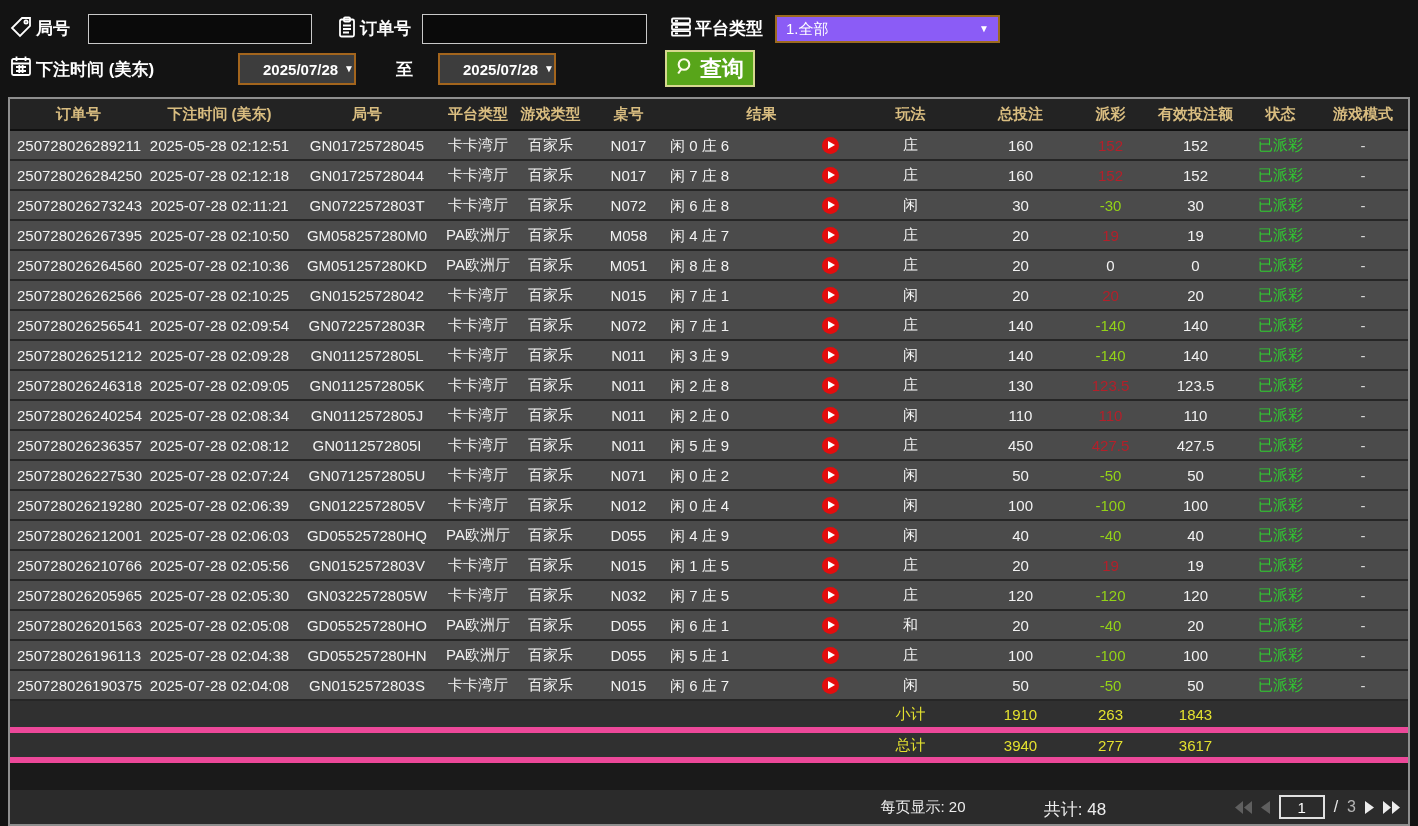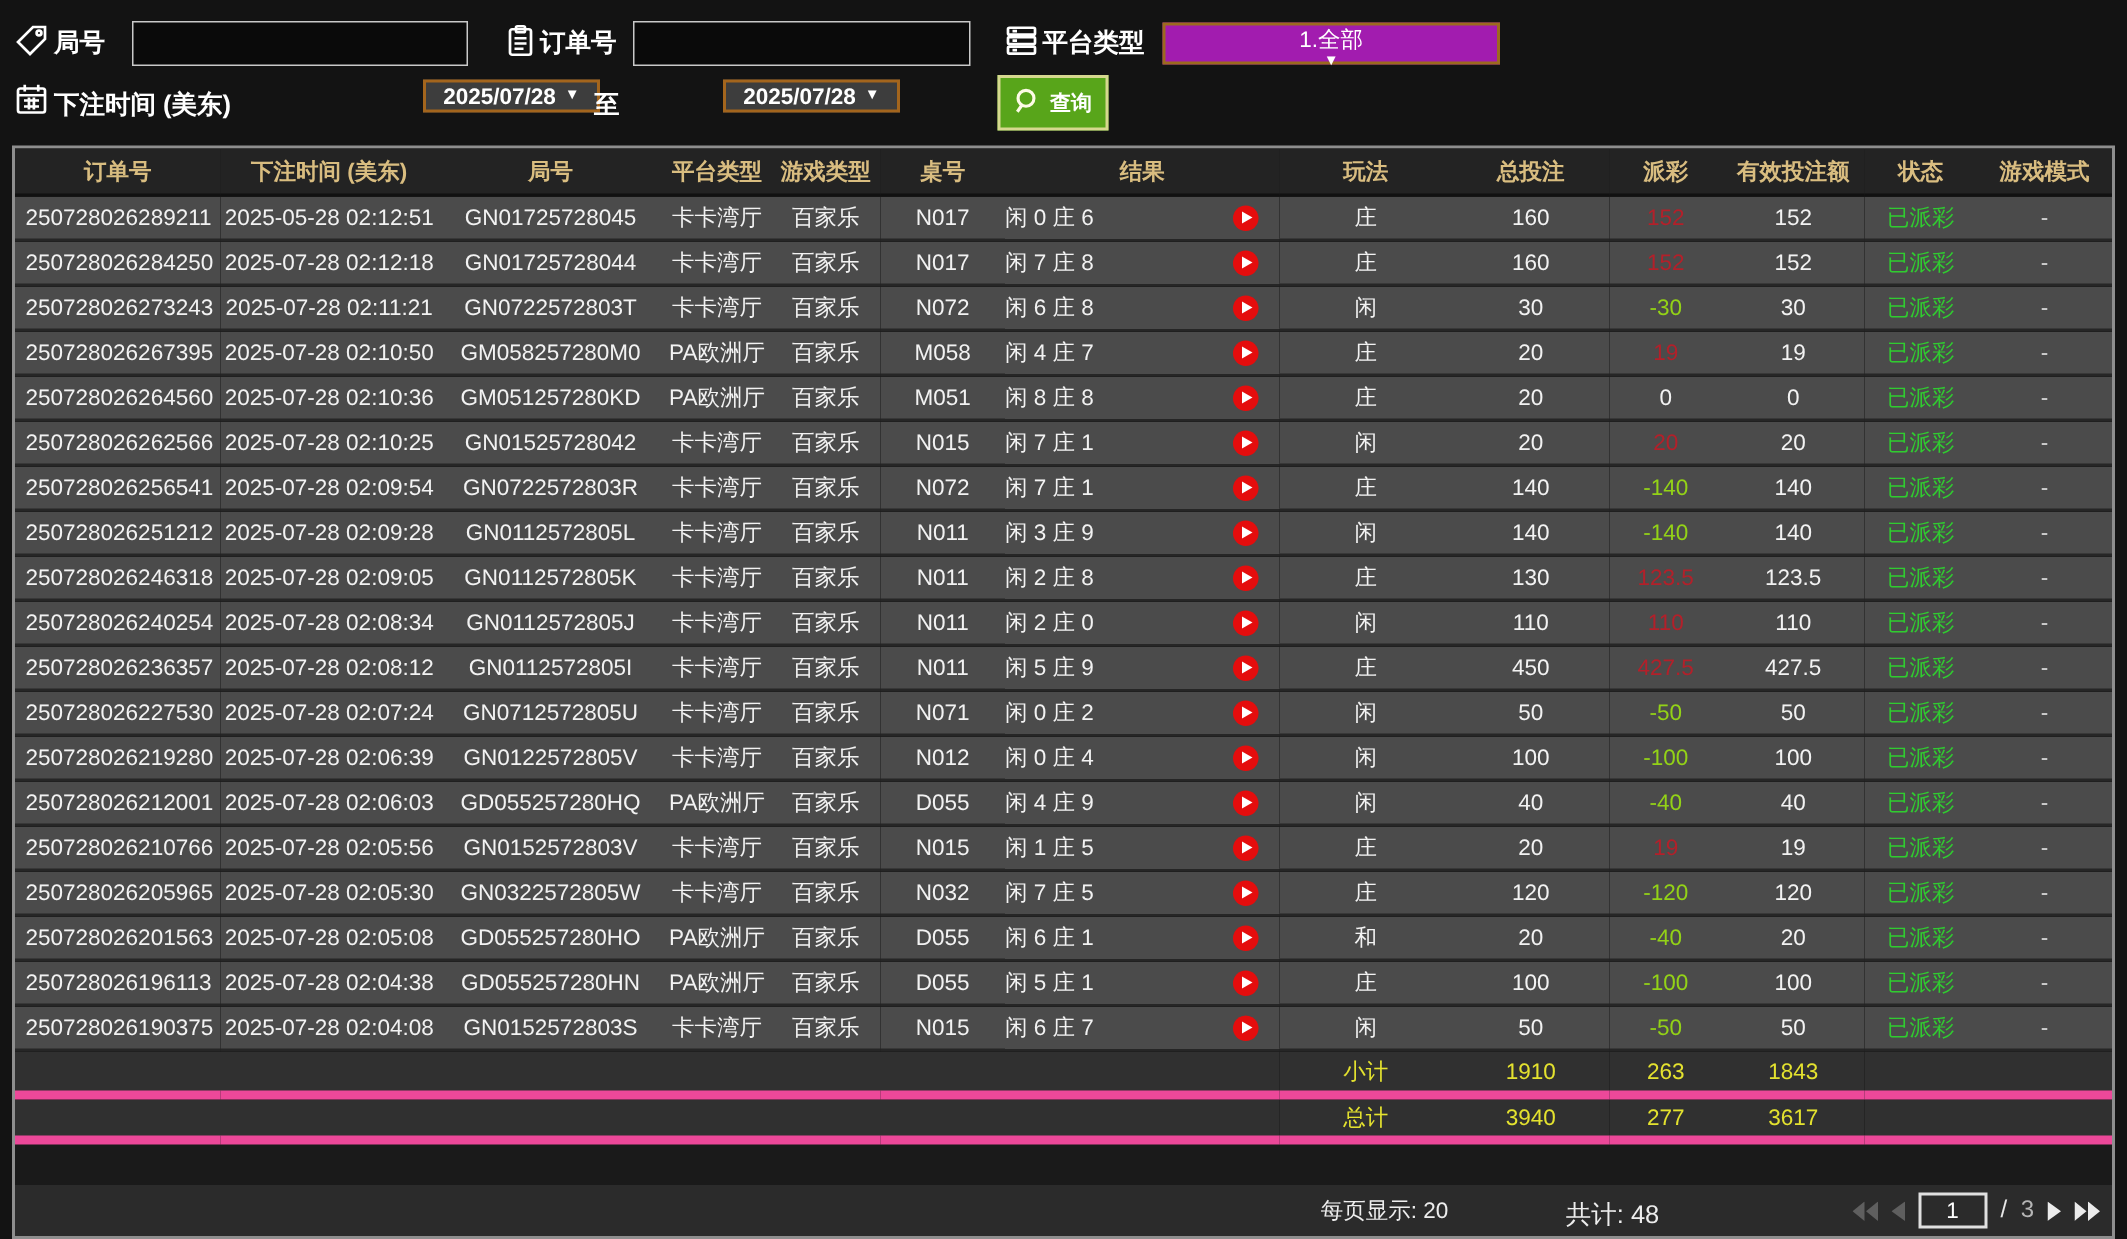--- a/index.html
+++ b/index.html
@@ -16,8 +16,8 @@
   .ficon { position:absolute; width:22px; height:22px; }
   .ficon svg { width:22px; height:22px; display:block; }
   .txt-input { position:absolute; height:30px; background:#0a0a0a; border:1px solid #c9c9c9; color:#fff; font-size:15px; padding:0 6px; outline:none; }
-  .select-box { position:absolute; left:775px; top:15px; width:225px; height:28px; background:#a21caf; border:2px solid #9c6a1f;
-    color:#fff; font-size:15px; display:flex; align-items:center; justify-content:space-between; padding:0 9px; cursor:default;flex-direction:column; }
+  .select-box { position:absolute; left:775px; top:15px; width:225px; height:28px; background:#8b5cf6; border:2px solid #9c6a1f;
+    color:#fff; font-size:15px; display:flex; align-items:center; justify-content:space-between; padding:0 9px; cursor:default; }
   .caret { font-size:10px; color:#fff; line-height:1; }
   .date-btn { position:absolute; top:53px; width:118px; height:22px; background:#3d3d3d; border:2px solid #a3651d;
     color:#fff; font-weight:bold; font-size:15px; display:flex; align-items:center; justify-content:center; gap:6px; cursor:pointer;margin-left:44px; }

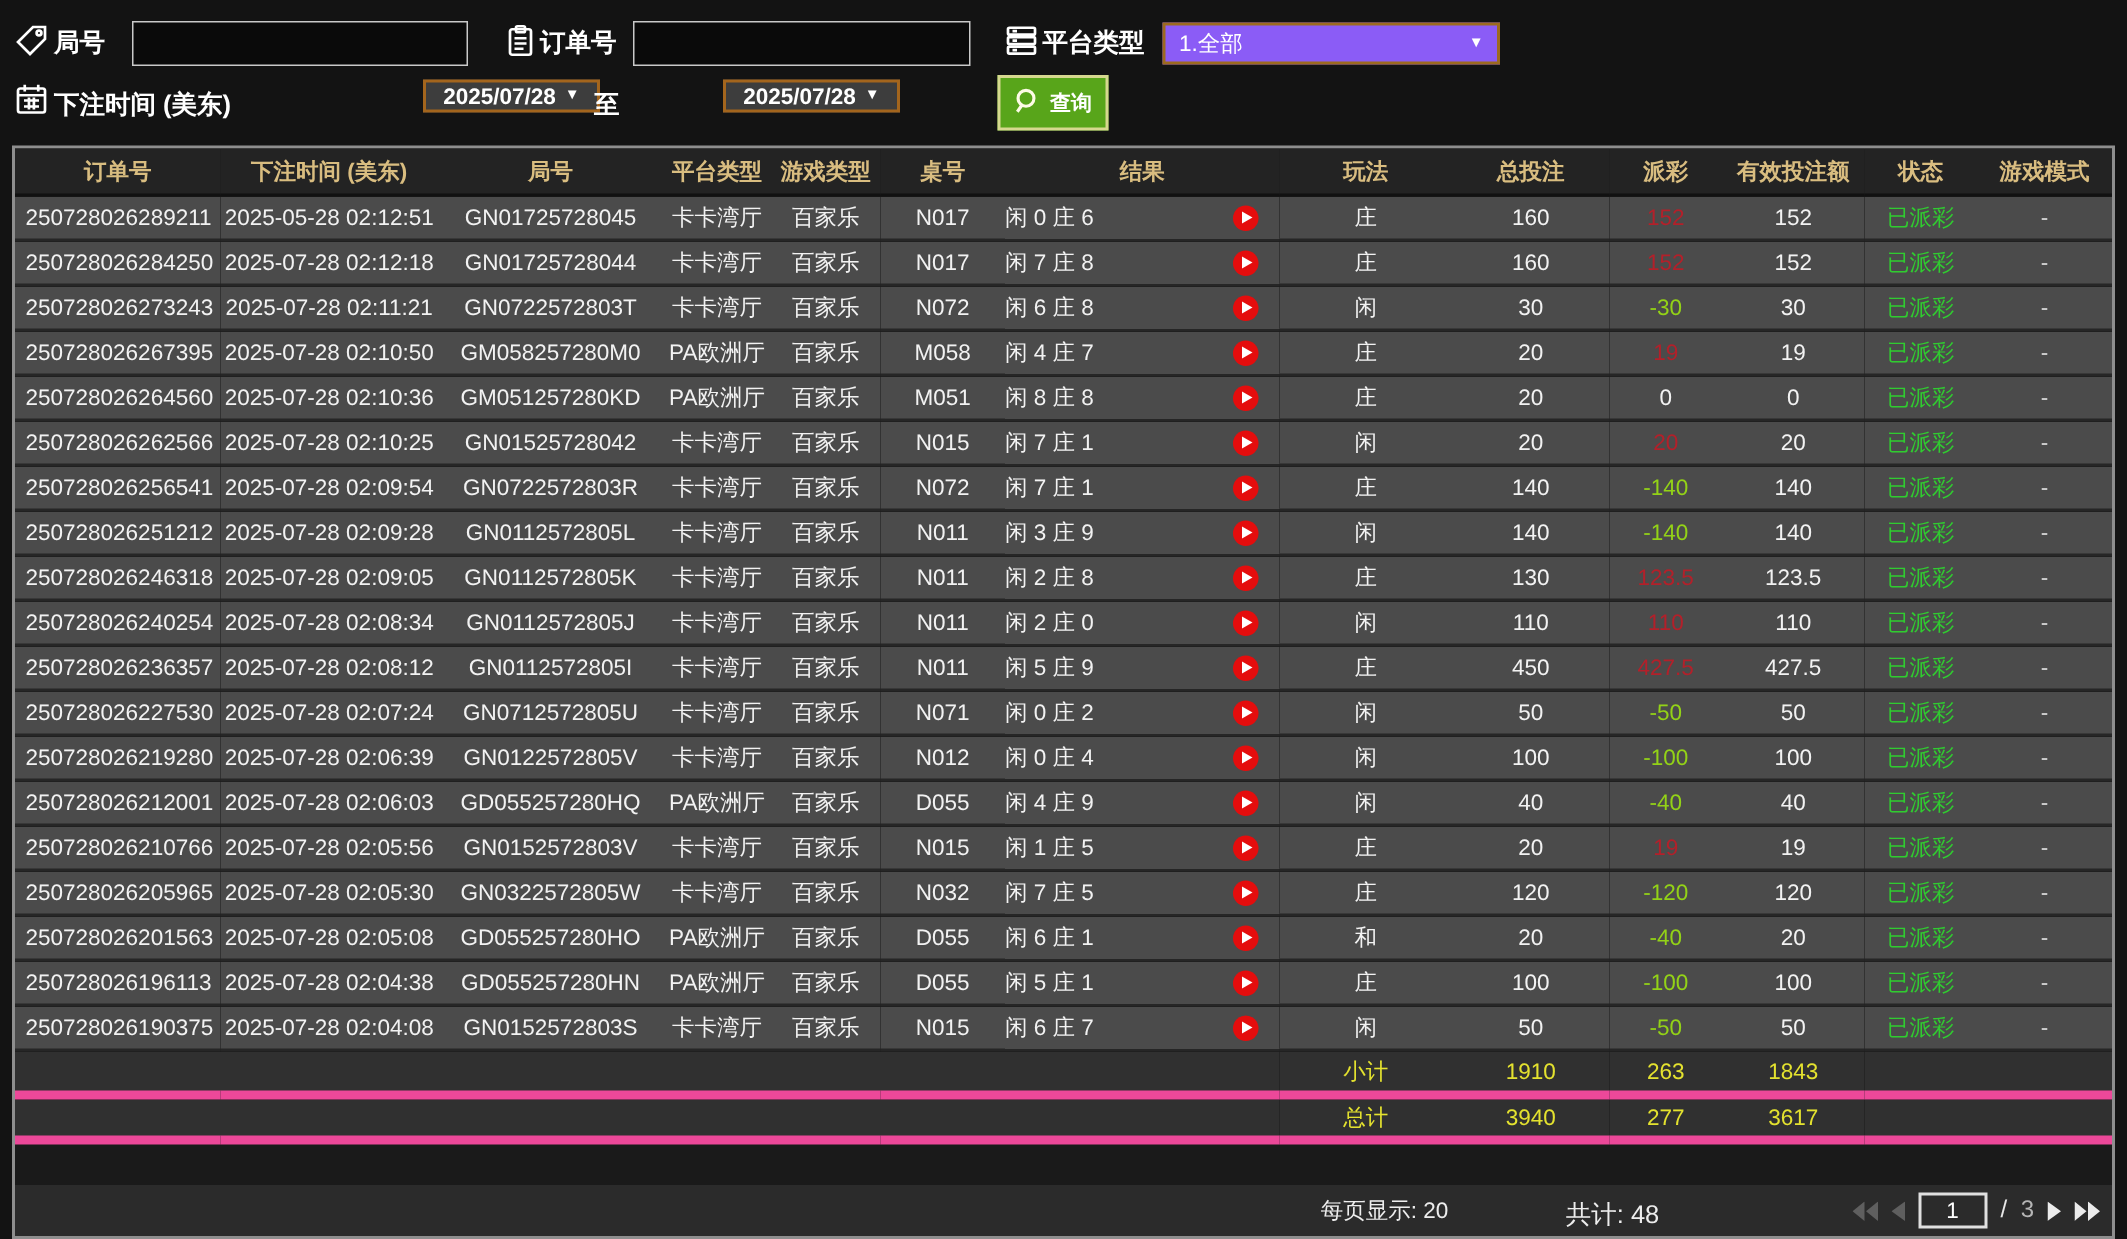--- a/index.html
+++ b/index.html
@@ -19,8 +19,8 @@
   .select-box { position:absolute; left:775px; top:15px; width:225px; height:28px; background:#8b5cf6; border:2px solid #9c6a1f;
     color:#fff; font-size:15px; display:flex; align-items:center; justify-content:space-between; padding:0 9px; cursor:default; }
   .caret { font-size:10px; color:#fff; line-height:1; }
-  .date-btn { position:absolute; top:53px; width:118px; height:22px; background:#3d3d3d; border:2px solid #a3651d;
-    color:#fff; font-weight:bold; font-size:15px; display:flex; align-items:center; justify-content:center; gap:6px; cursor:pointer;margin-left:44px; }
+  .date-btn { position:absolute; top:53px; width:118px; height:32px; background:#3d3d3d; border:2px solid #a3651d;
+    color:#fff; font-weight:bold; font-size:15px; display:flex; align-items:center; justify-content:flex-end; gap:6px; cursor:pointer; }
   .query-btn { position:absolute; left:665px; top:50px; height:37px; padding:0 9px; background:#58a51a; border:2px solid #d6d88f;
     color:#fff; font-weight:bold; font-size:14px; display:flex; align-items:center; gap:5px; cursor:pointer; }
   .query-btn svg { width:19px; height:19px; }

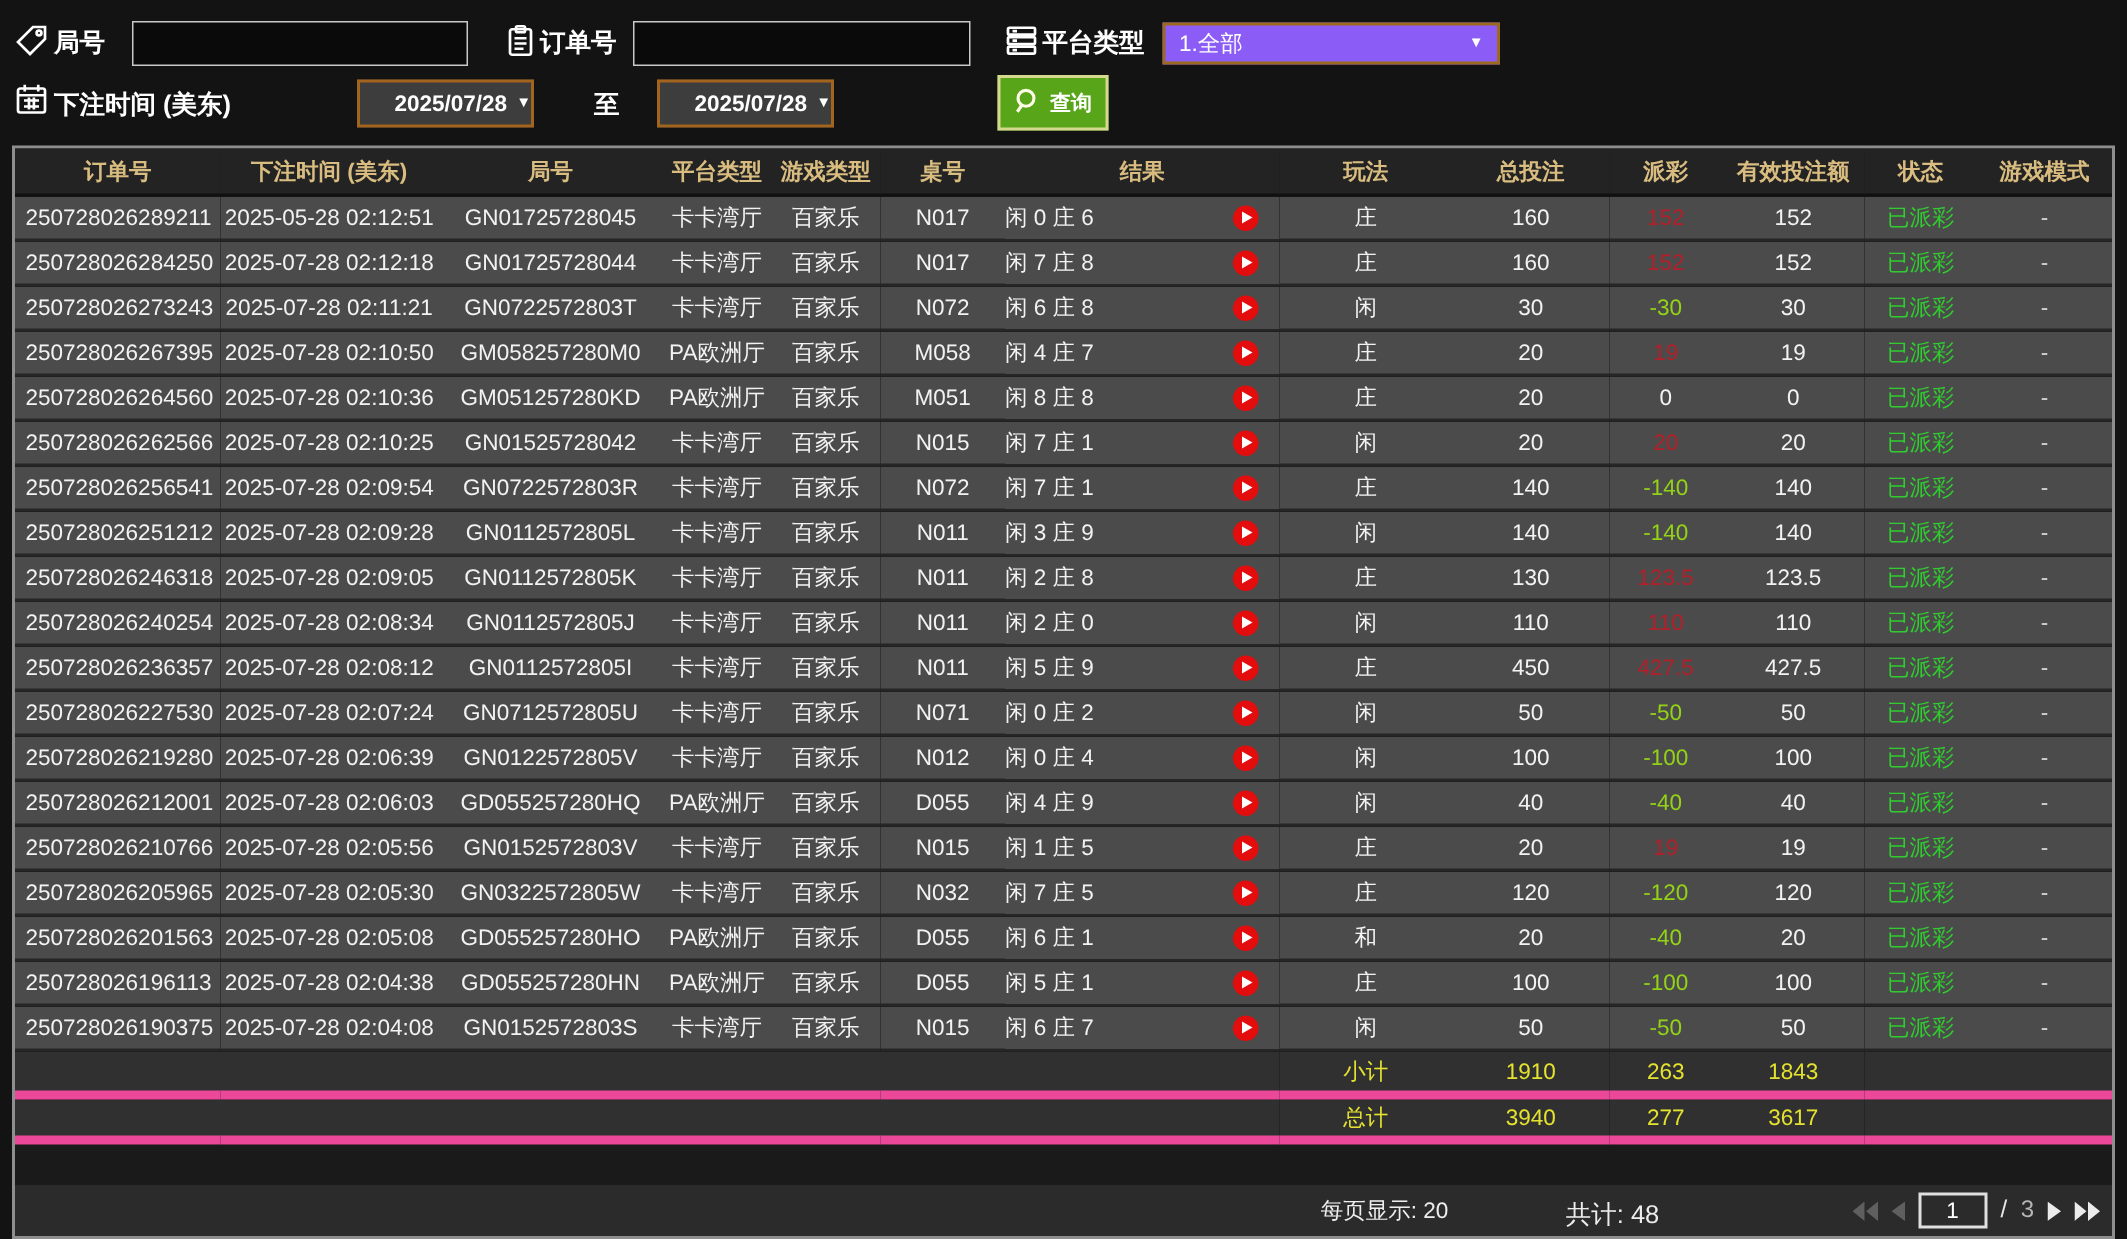--- a/index.html
+++ b/index.html
@@ -22,7 +22,7 @@
   .date-btn { position:absolute; top:53px; width:118px; height:32px; background:#3d3d3d; border:2px solid #a3651d;
     color:#fff; font-weight:bold; font-size:15px; display:flex; align-items:center; justify-content:flex-end; gap:6px; cursor:pointer; }
   .query-btn { position:absolute; left:665px; top:50px; height:37px; padding:0 9px; background:#58a51a; border:2px solid #d6d88f;
-    color:#fff; font-weight:bold; font-size:14px; display:flex; align-items:center; gap:5px; cursor:pointer; }
+    color:#fff; font-weight:bold; font-size:22px; display:flex; align-items:center; gap:5px; cursor:pointer; }
   .query-btn svg { width:19px; height:19px; }
 
   

